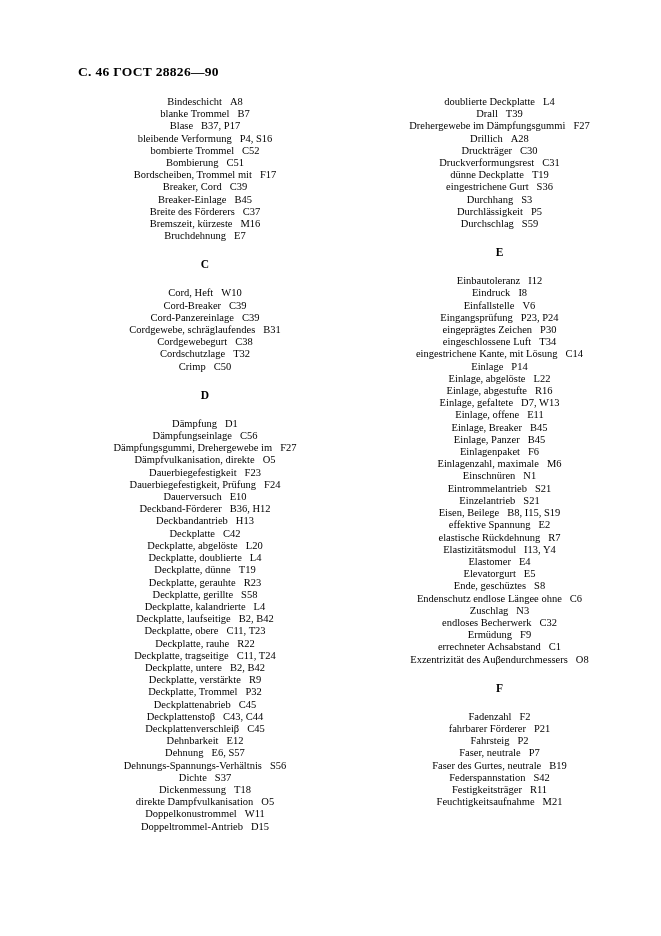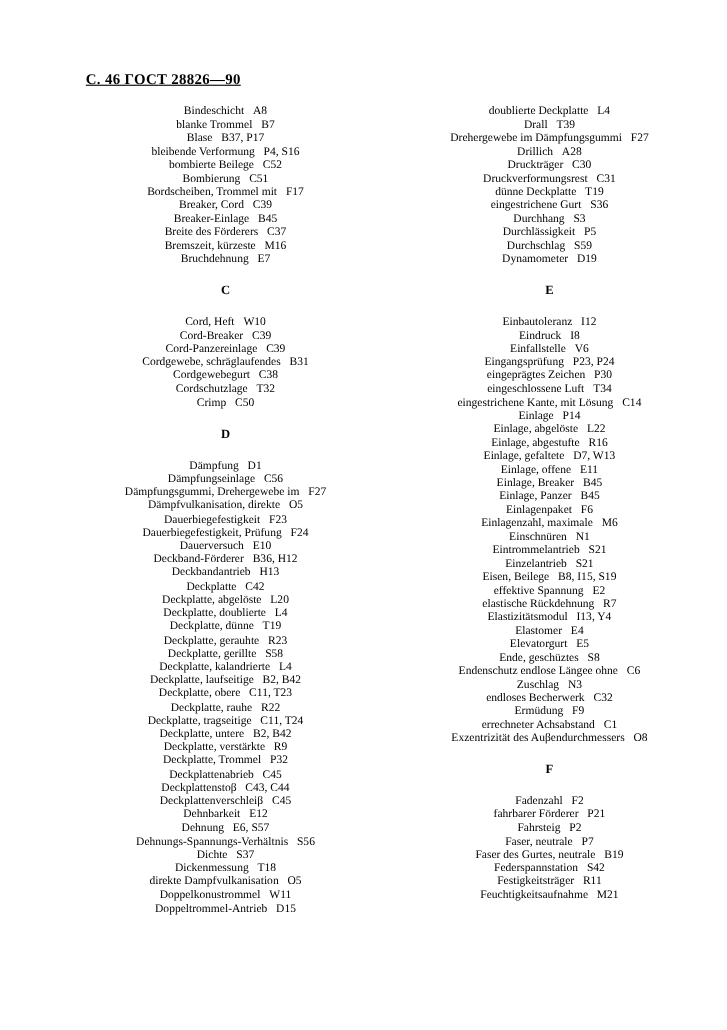--- a/index.html
+++ b/index.html
@@ -24,7 +24,6 @@
     font-weight: bold;
     letter-spacing: 0.3px;
     white-space: nowrap;
-    text-decoration: underline;
   }
   .columns {
     position: absolute;

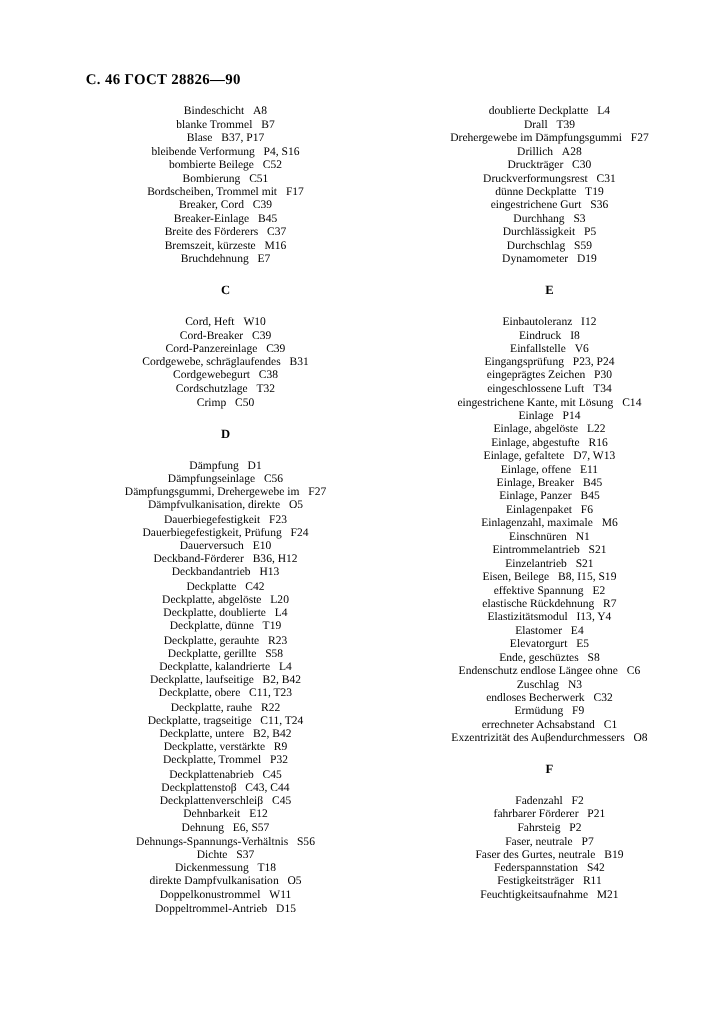--- a/index.html
+++ b/index.html
@@ -82,7 +82,7 @@
           <span class="code">P4, S16</span>
         </div>
         <div class="row">
-          <span class="term">bombierte Beilege</span>
+          <span class="term">bombierte Trommel</span>
           <span class="code">C52</span>
         </div>
         <div class="row">

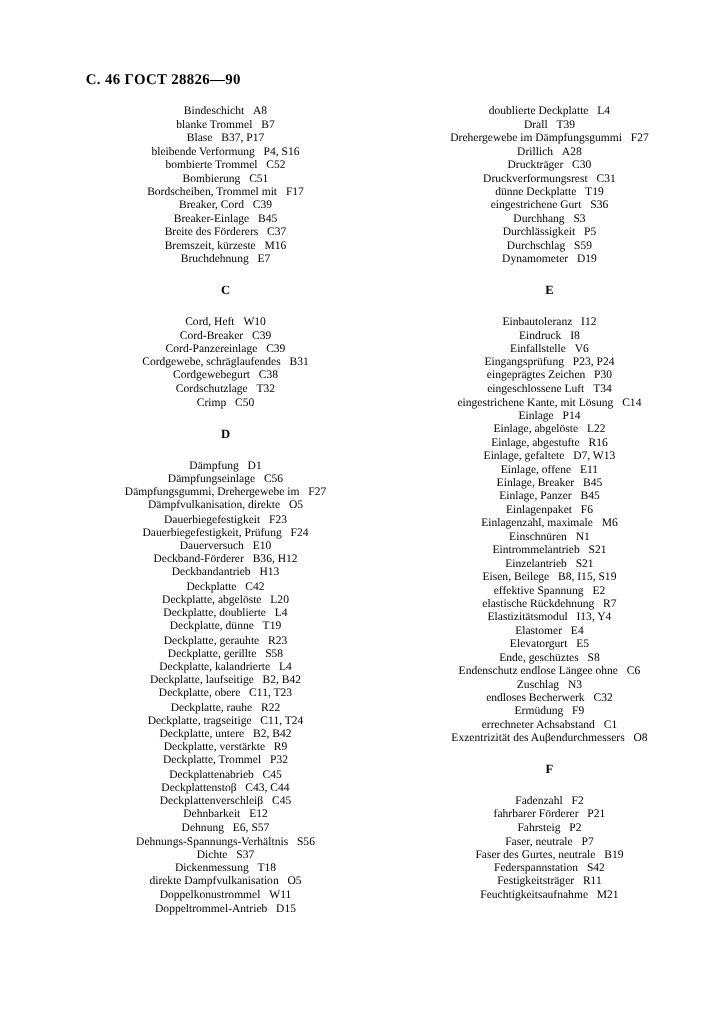--- a/index.html
+++ b/index.html
@@ -325,10 +325,6 @@
           <span class="term">Durchschlag</span>
           <span class="code">S59</span>
         </div>
-        <div class="row">
-          <span class="term">Dynamometer</span>
-          <span class="code">D19</span>
-        </div>
         <div class="letter-header">E</div>
         <div class="row">
           <span class="term">Einbautoleranz</span>

